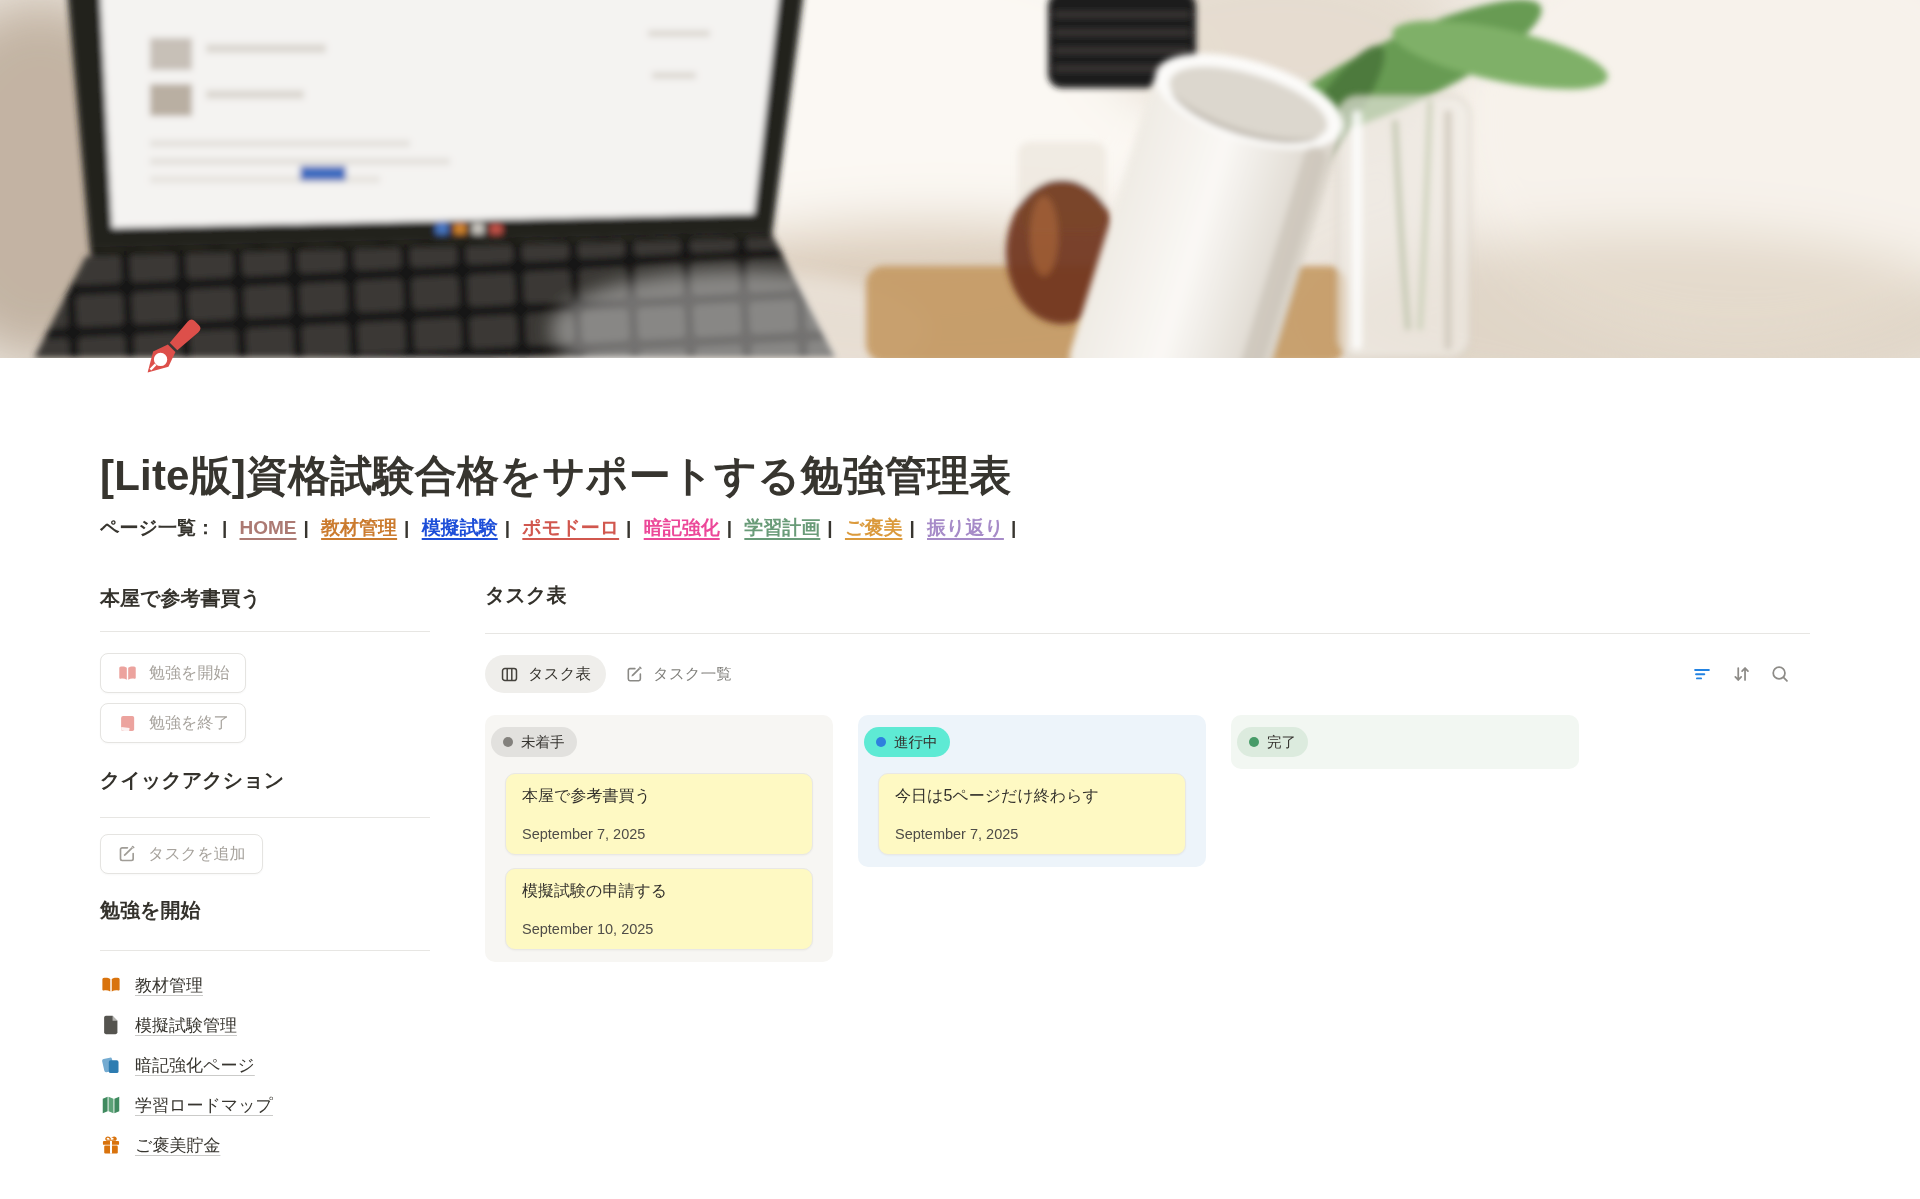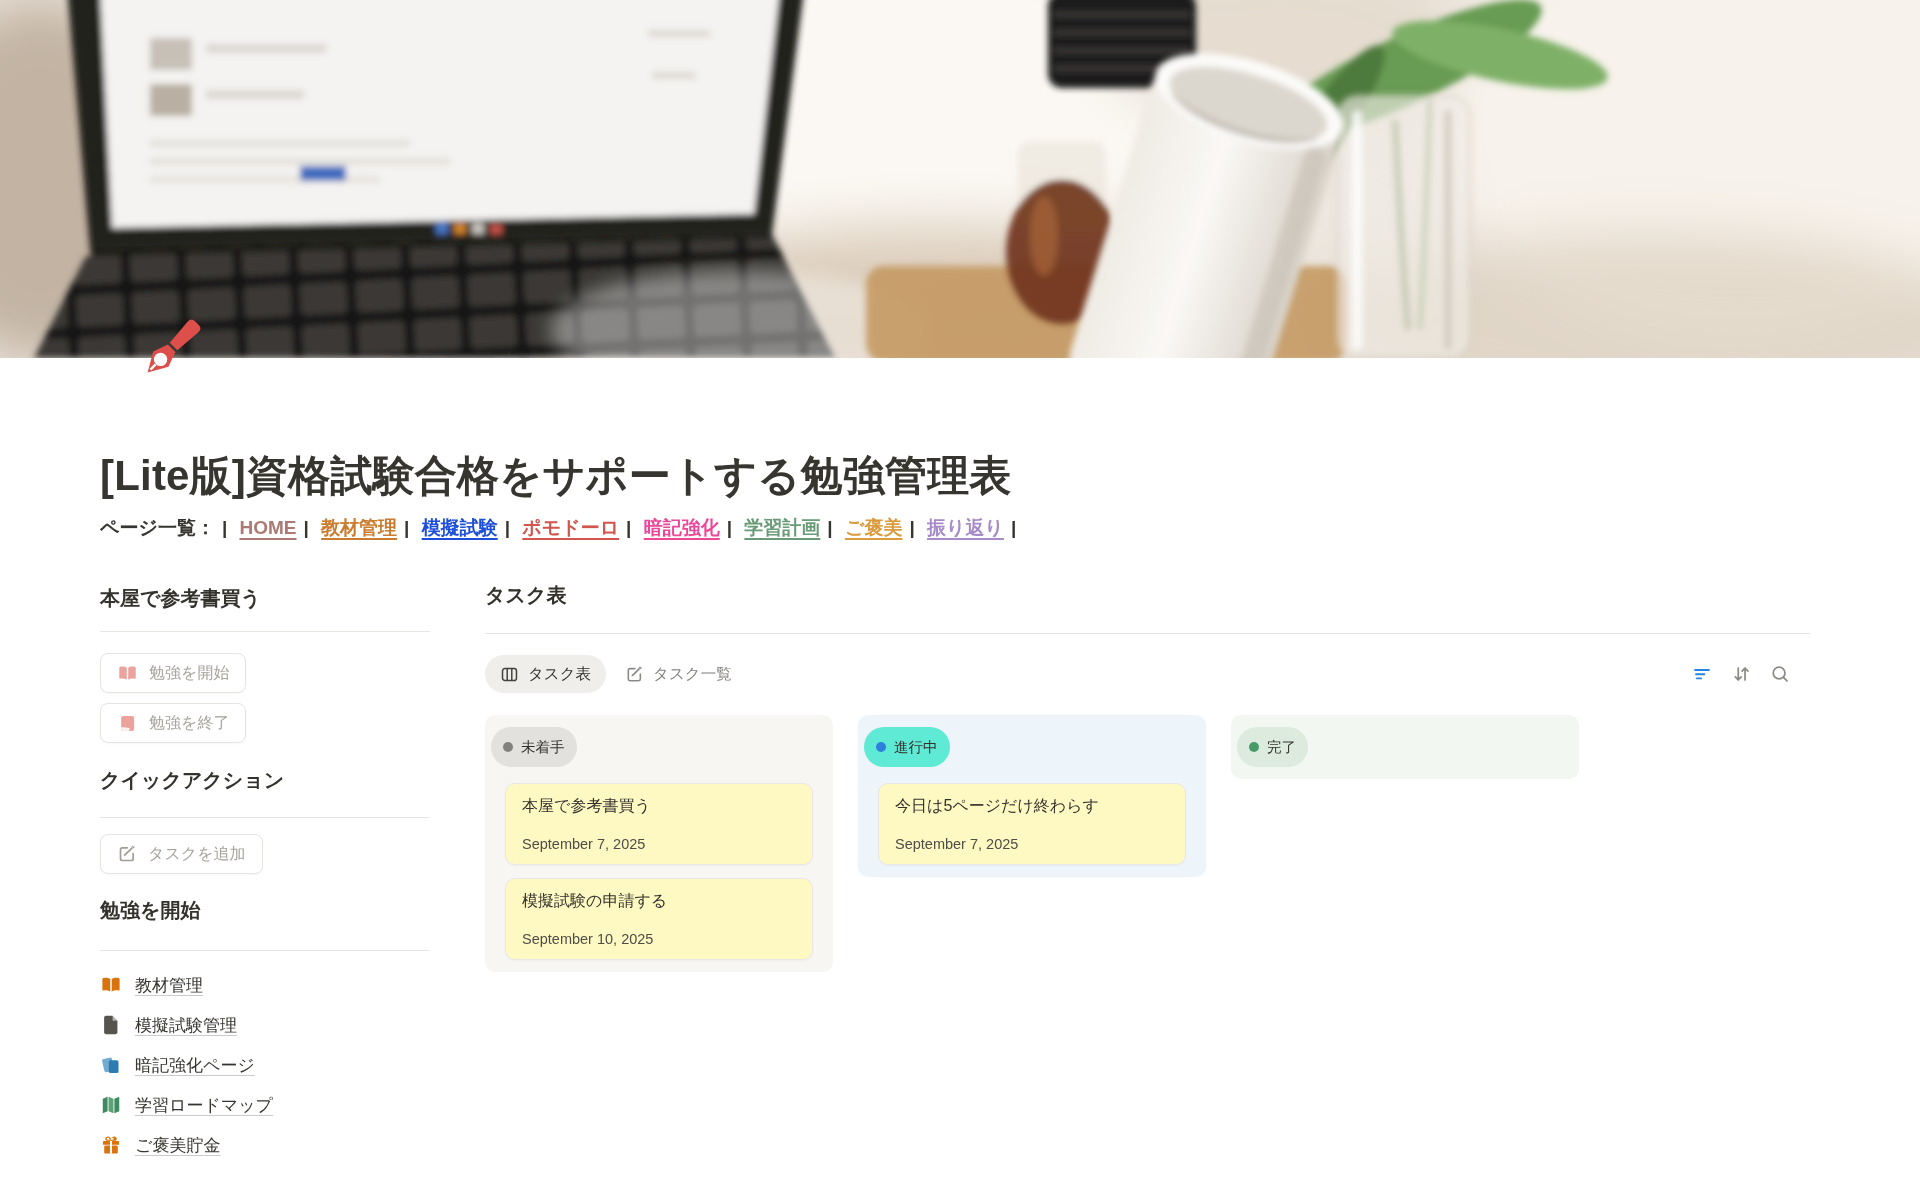--- a/index.html
+++ b/index.html
@@ -57,7 +57,7 @@
   .kcol.gray{background:#F7F6F3;}
   .kcol.blue{background:#EDF4FA;}
   .kcol.green{background:#F2F7F2;}
-  .pill{display:inline-flex;align-items:center;gap:8px;border-radius:999px;padding:0 12px;height:40px;
+  .pill{display:inline-flex;align-items:center;gap:8px;border-radius:999px;padding:0 12px;height:30px;
         font-size:14.5px;color:#34322E;}
   .pill.gray{background:#E2E1DE;}
   .pill.blue{background:#5eead4;}

